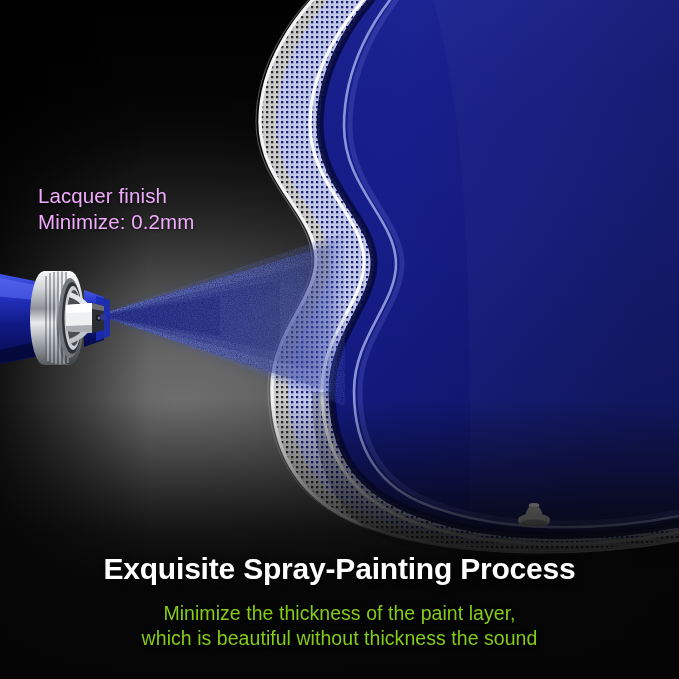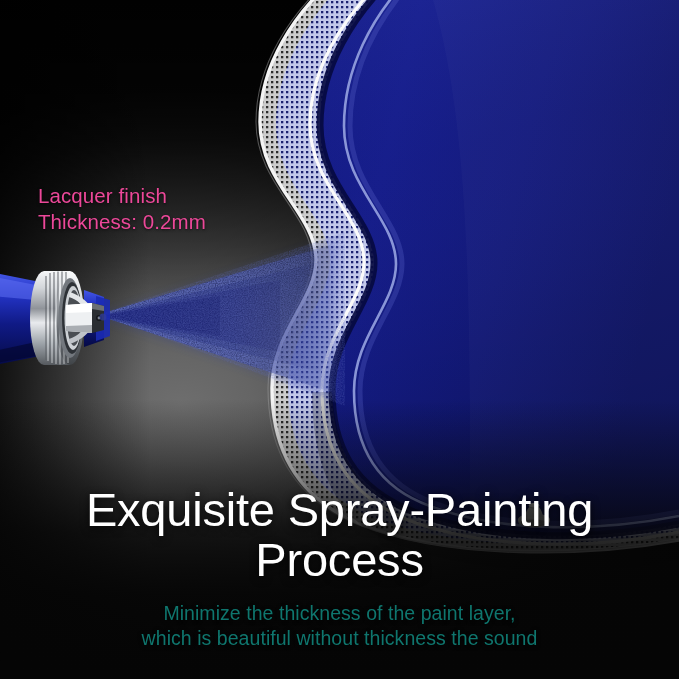--- a/index.html
+++ b/index.html
@@ -82,7 +82,7 @@
     position: absolute;
     left: 38px;
     top: 183px;
-    color: #ec4899;
+    color: #f0abfc;
     font-size: 20.5px;
     line-height: 26px;
     letter-spacing: 0.1px;

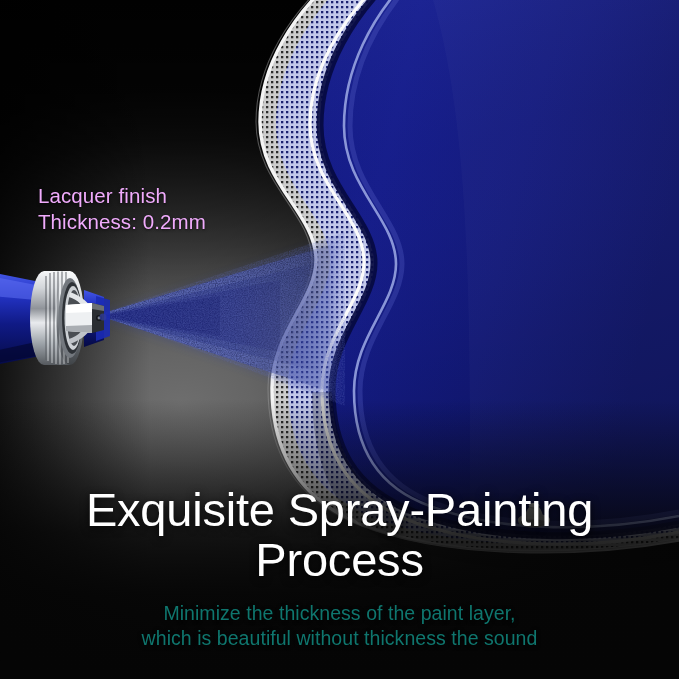--- a/index.html
+++ b/index.html
@@ -378,7 +378,7 @@
 
   <div class="callout">
     <div>Lacquer finish</div>
-    <div>Thickness: 0.2mm</div>
+    <div>Minimize: 0.2mm</div>
   </div>
 
   <div class="bg-bottom-shade"></div>

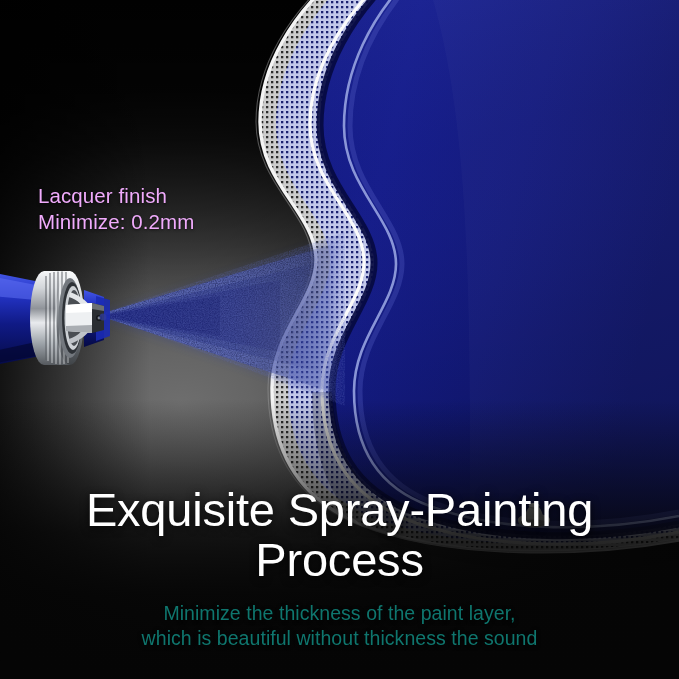--- a/index.html
+++ b/index.html
@@ -100,8 +100,8 @@
     color: #ffffff;
   }
   .headline {
-    font-size: 47px;
-    font-weight: 400;
+    font-size: 30px;
+    font-weight: 700;
     letter-spacing: -0.2px;
     line-height: 1.05;
     text-shadow: 0 2px 8px rgba(0,0,0,0.85);

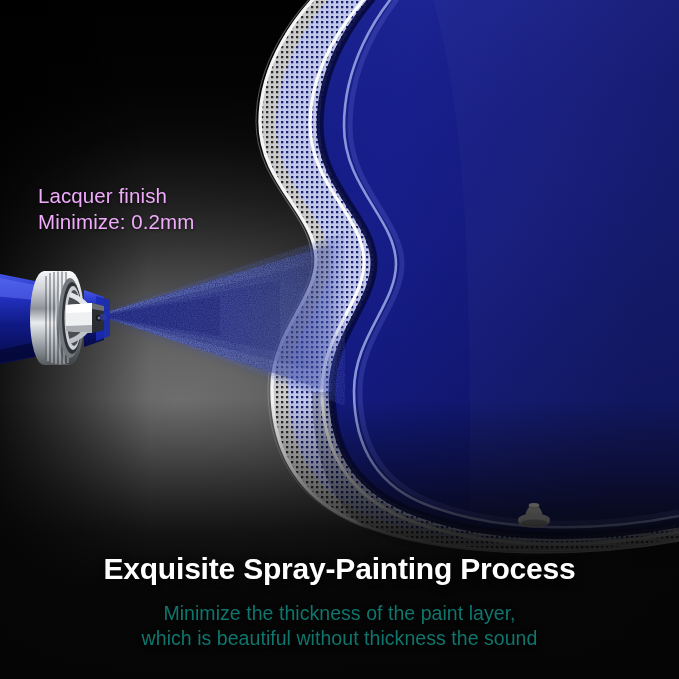--- a/index.html
+++ b/index.html
@@ -112,7 +112,7 @@
     font-weight: 500;
     line-height: 25px;
     letter-spacing: 0.05px;
-    color: #0f766e;
+    color: #84cc16;
     text-shadow: 0 1px 4px rgba(0,0,0,0.8);
   }
   .subline span { display: block; }

